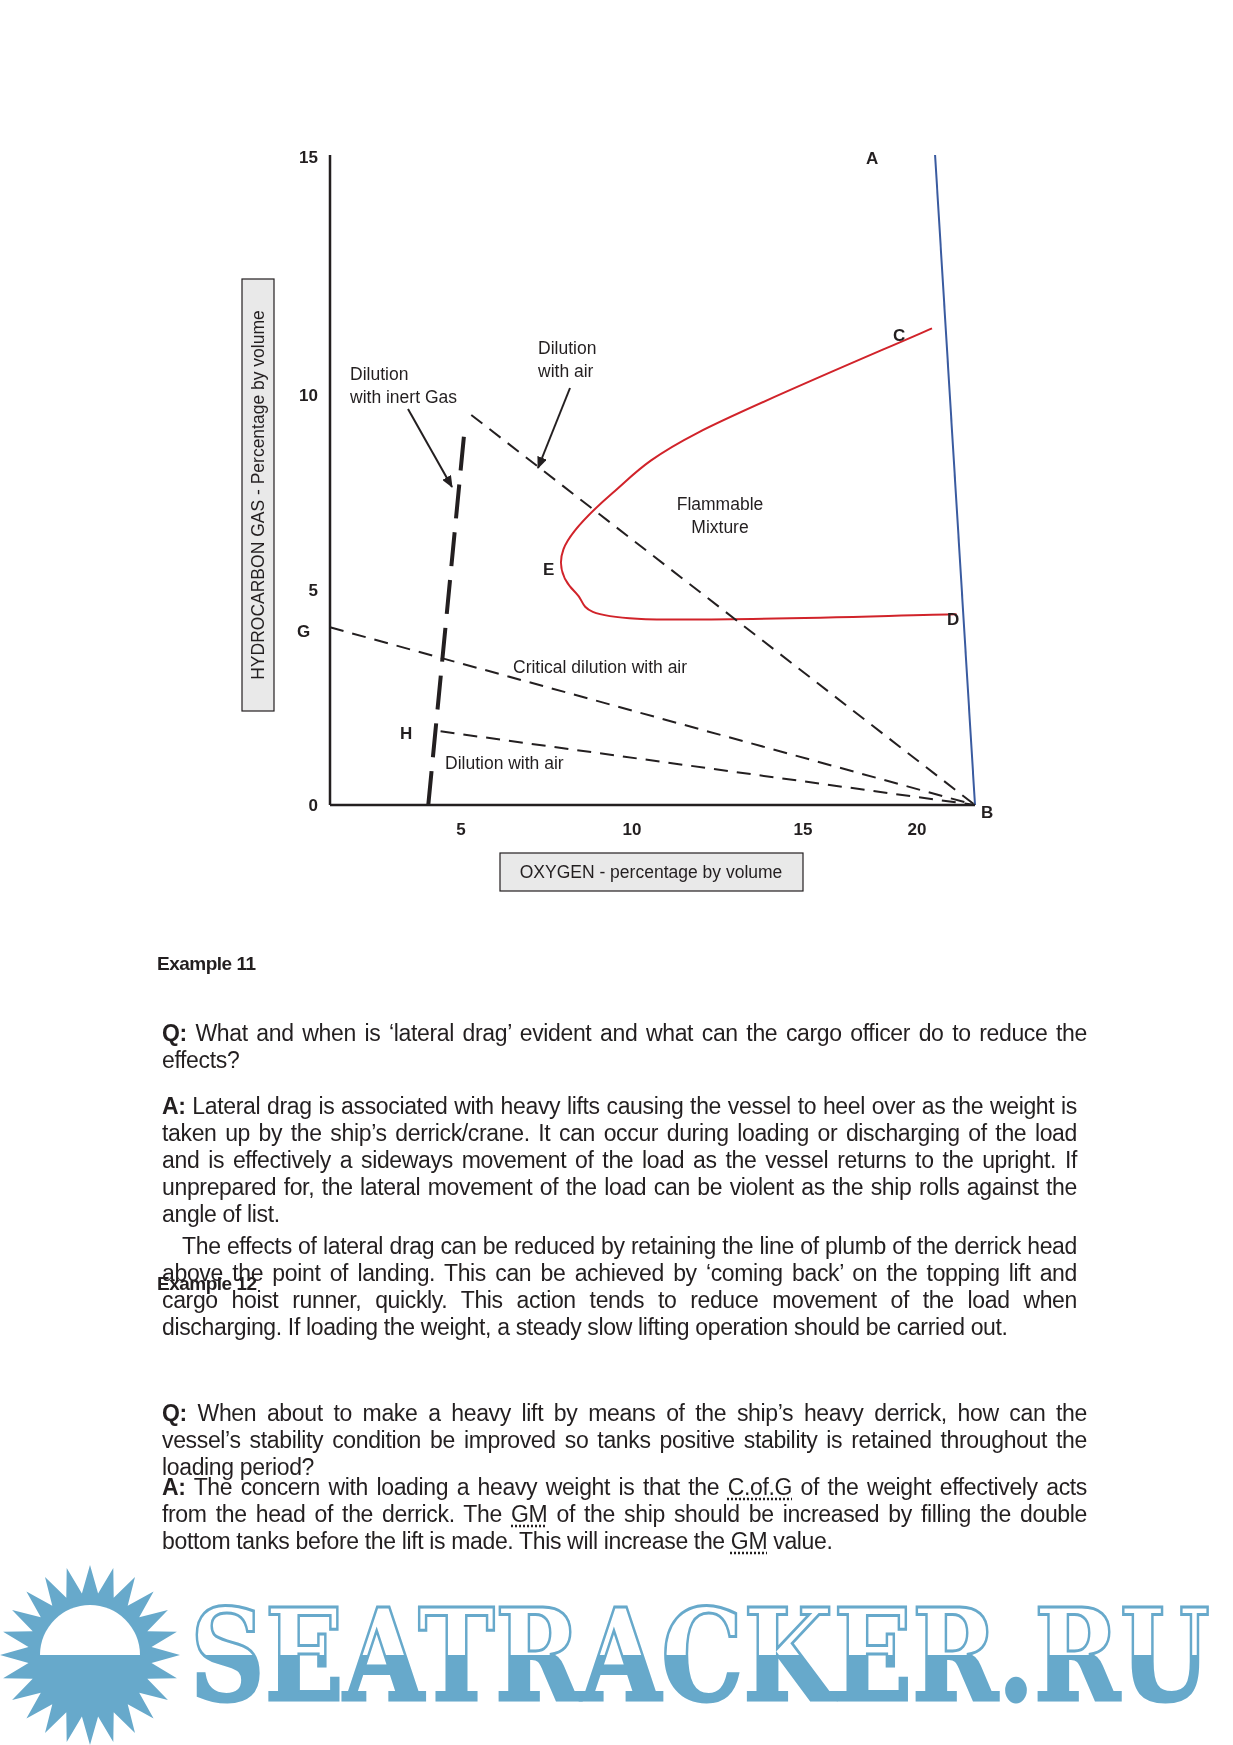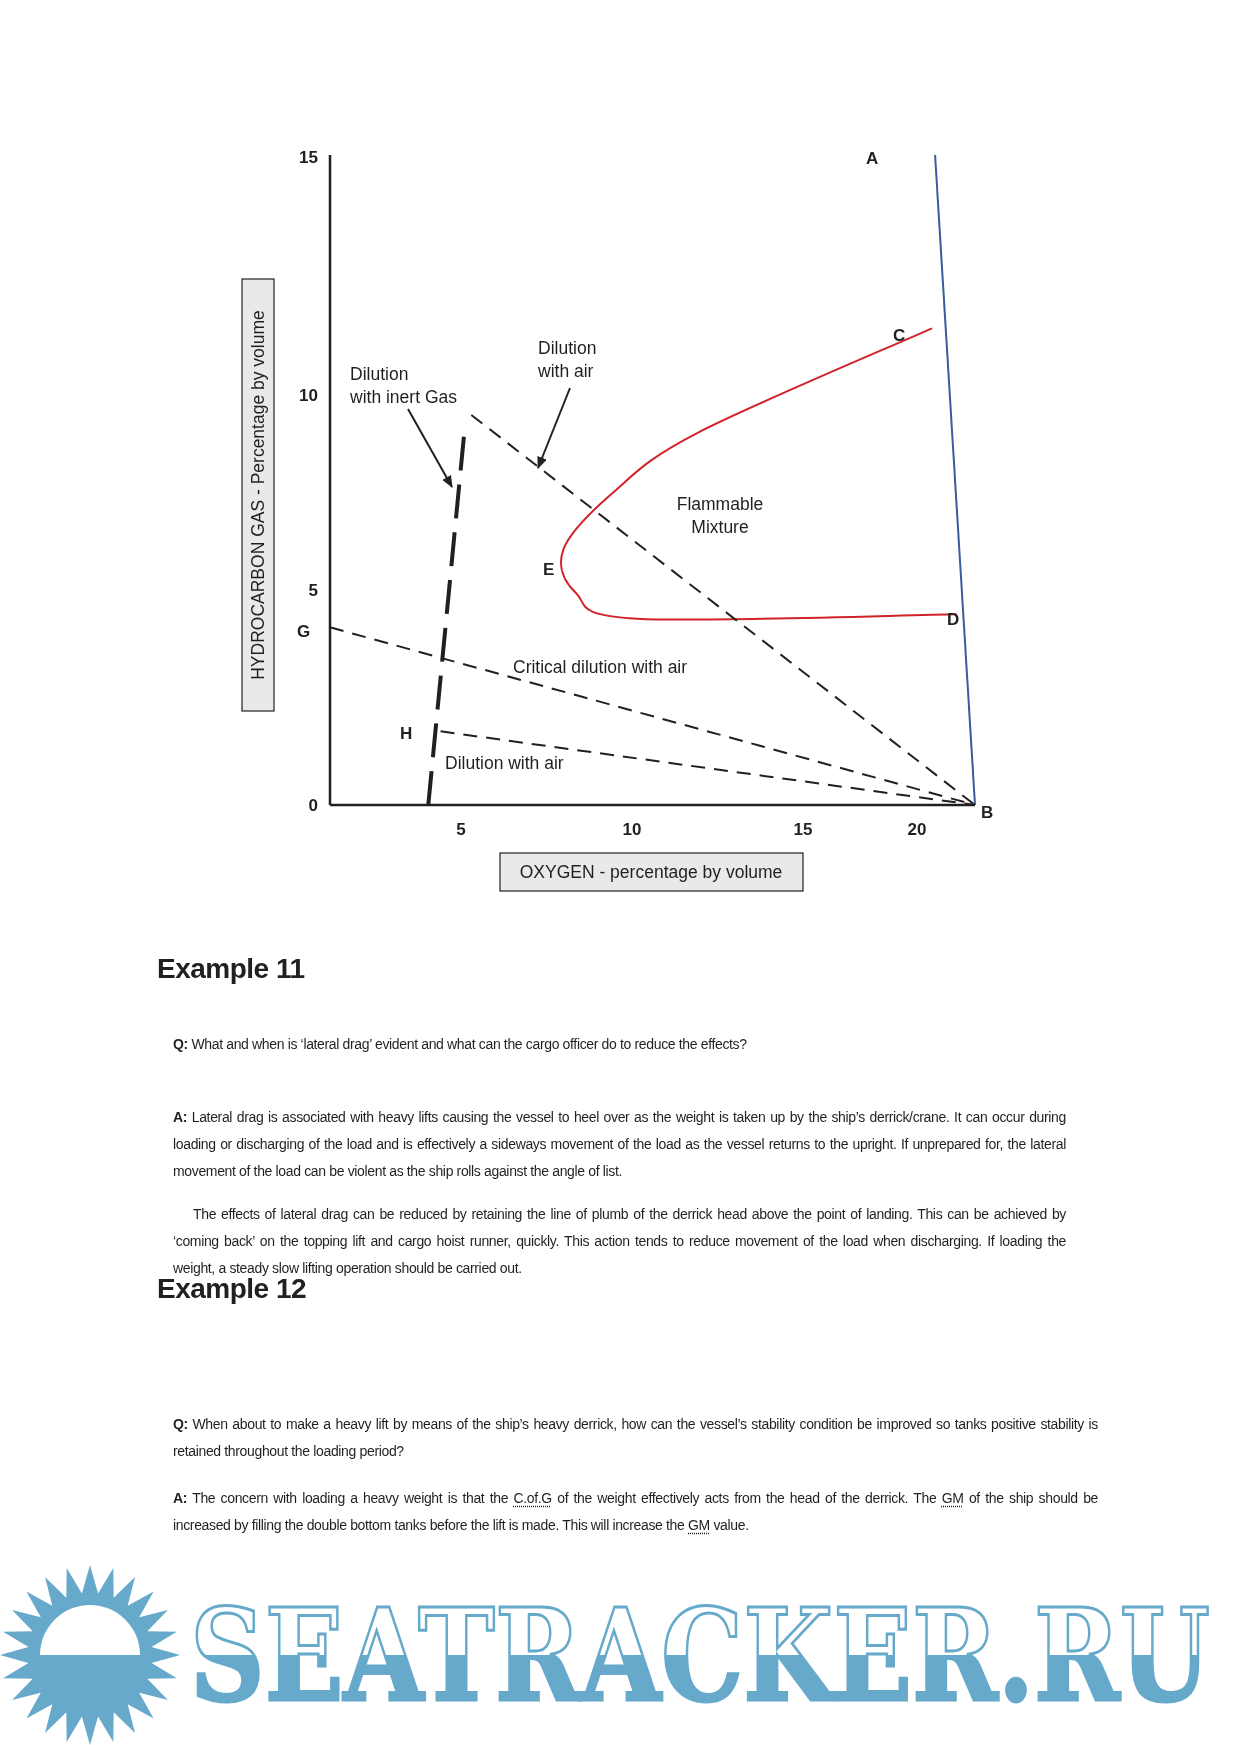--- a/index.html
+++ b/index.html
@@ -13,7 +13,7 @@
     .axis-title { font-size: 17.5px; }
 
     .content { position: absolute; left: 157px; width: 925px; }
-    .ex-title { font-size: 28px; font-weight: bold; letter-spacing: -0.5px; margin: 0; }
+    .ex-title { font-size: 19px; font-weight: bold; letter-spacing: -0.5px; margin: 0; }
     .para { font-size: 14px; line-height: 27px; text-align: justify; margin: 16px; letter-spacing: -0.35px; }
     .para .lead { font-weight: bold; }
     .indent { text-indent: 20px; }

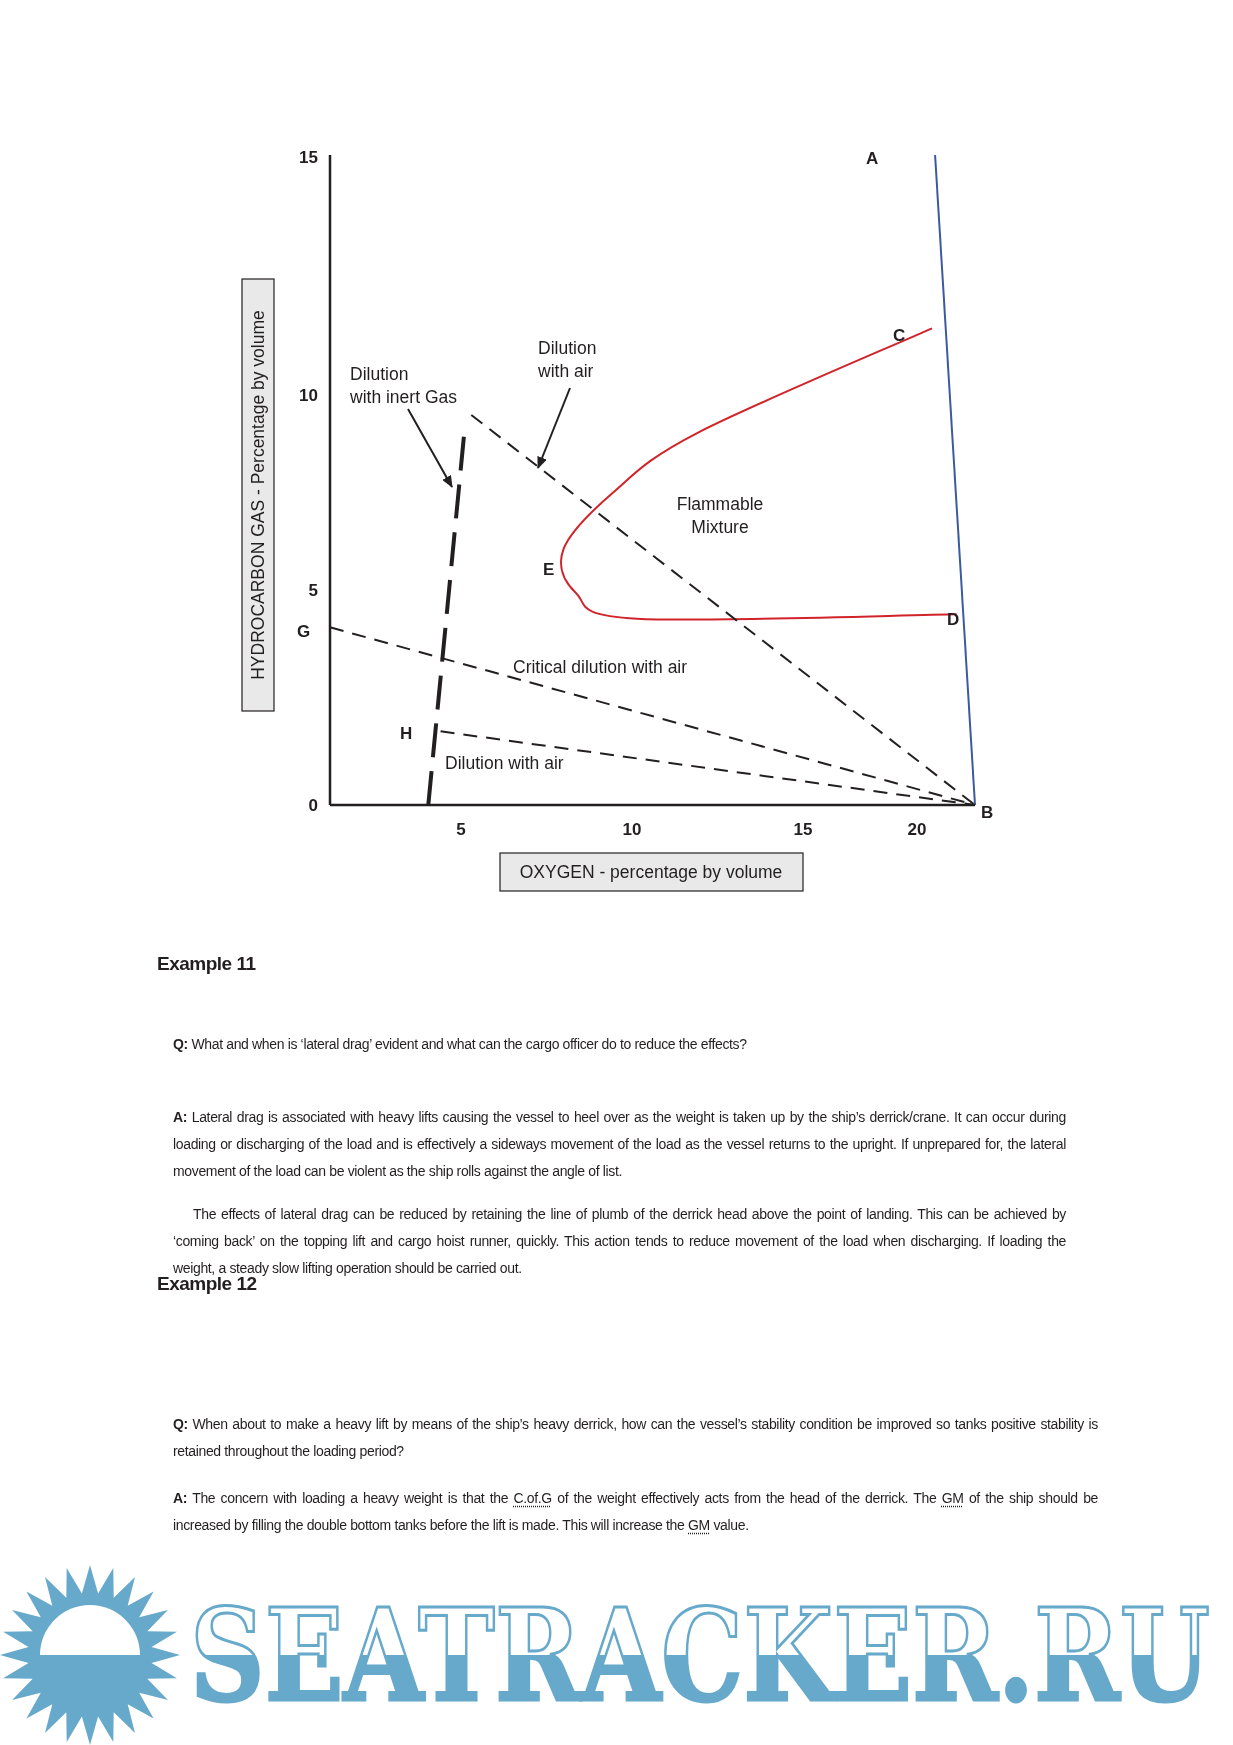--- a/index.html
+++ b/index.html
@@ -14,7 +14,7 @@
 
     .content { position: absolute; left: 157px; width: 925px; }
     .ex-title { font-size: 19px; font-weight: bold; letter-spacing: -0.5px; margin: 0; }
-    .para { font-size: 14px; line-height: 27px; text-align: justify; margin: 16px; letter-spacing: -0.35px; }
+    .para { font-size: 23px; line-height: 27px; text-align: justify; margin: 5px; letter-spacing: -0.35px; }
     .para .lead { font-weight: bold; }
     .indent { text-indent: 20px; }
     .dotted { text-decoration: underline dotted; text-underline-offset: 3px; }

